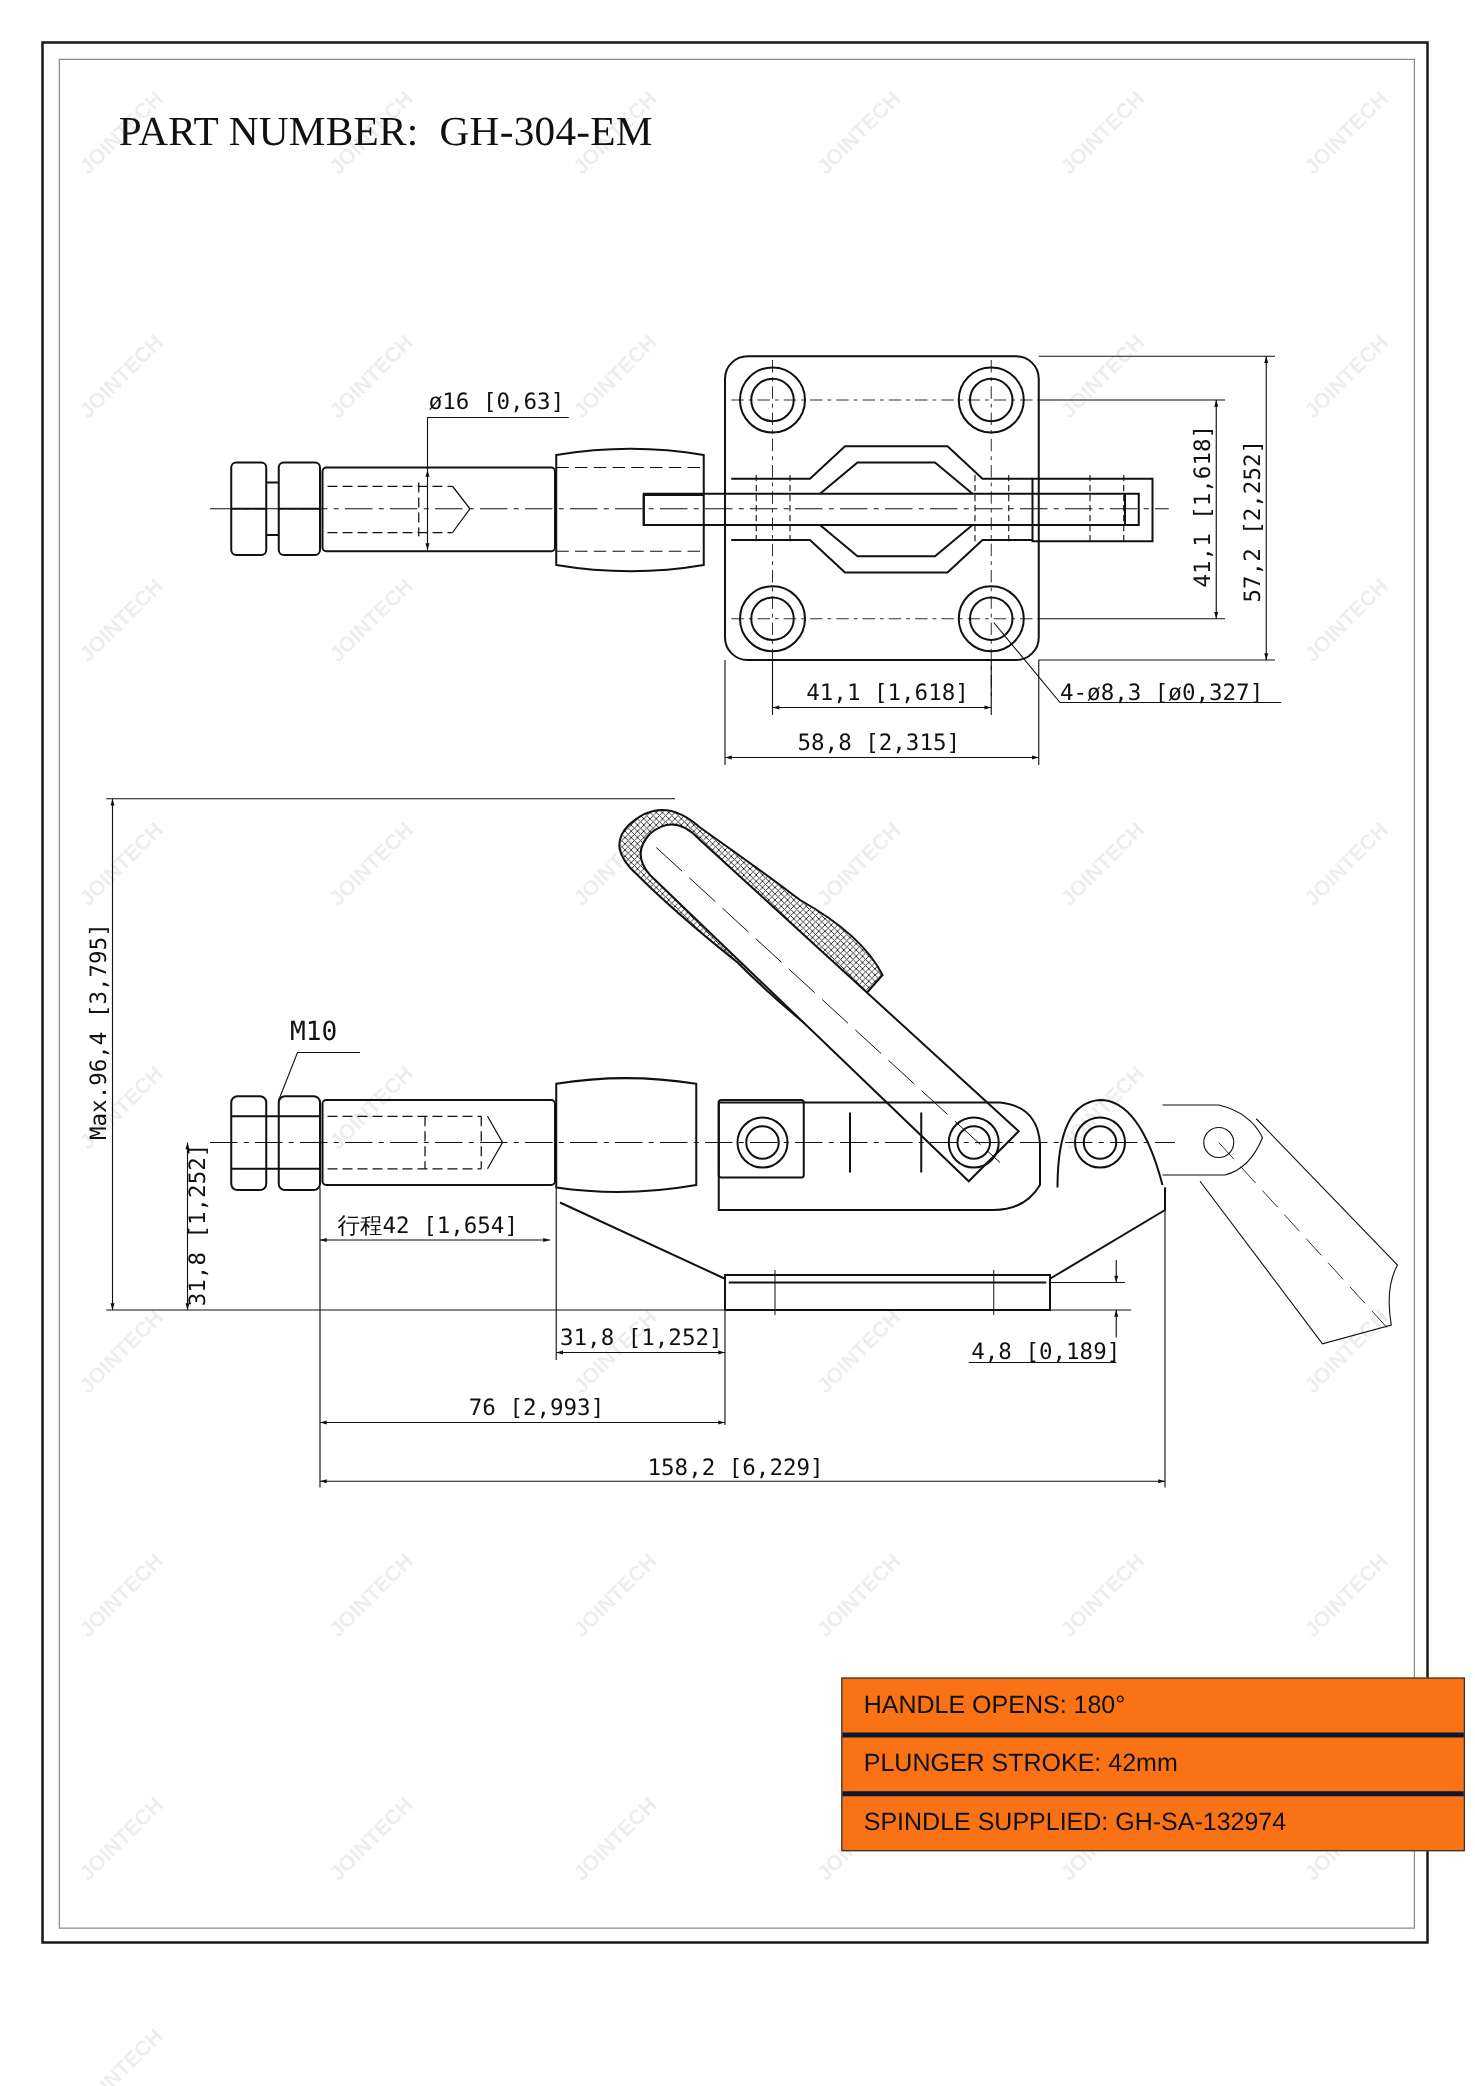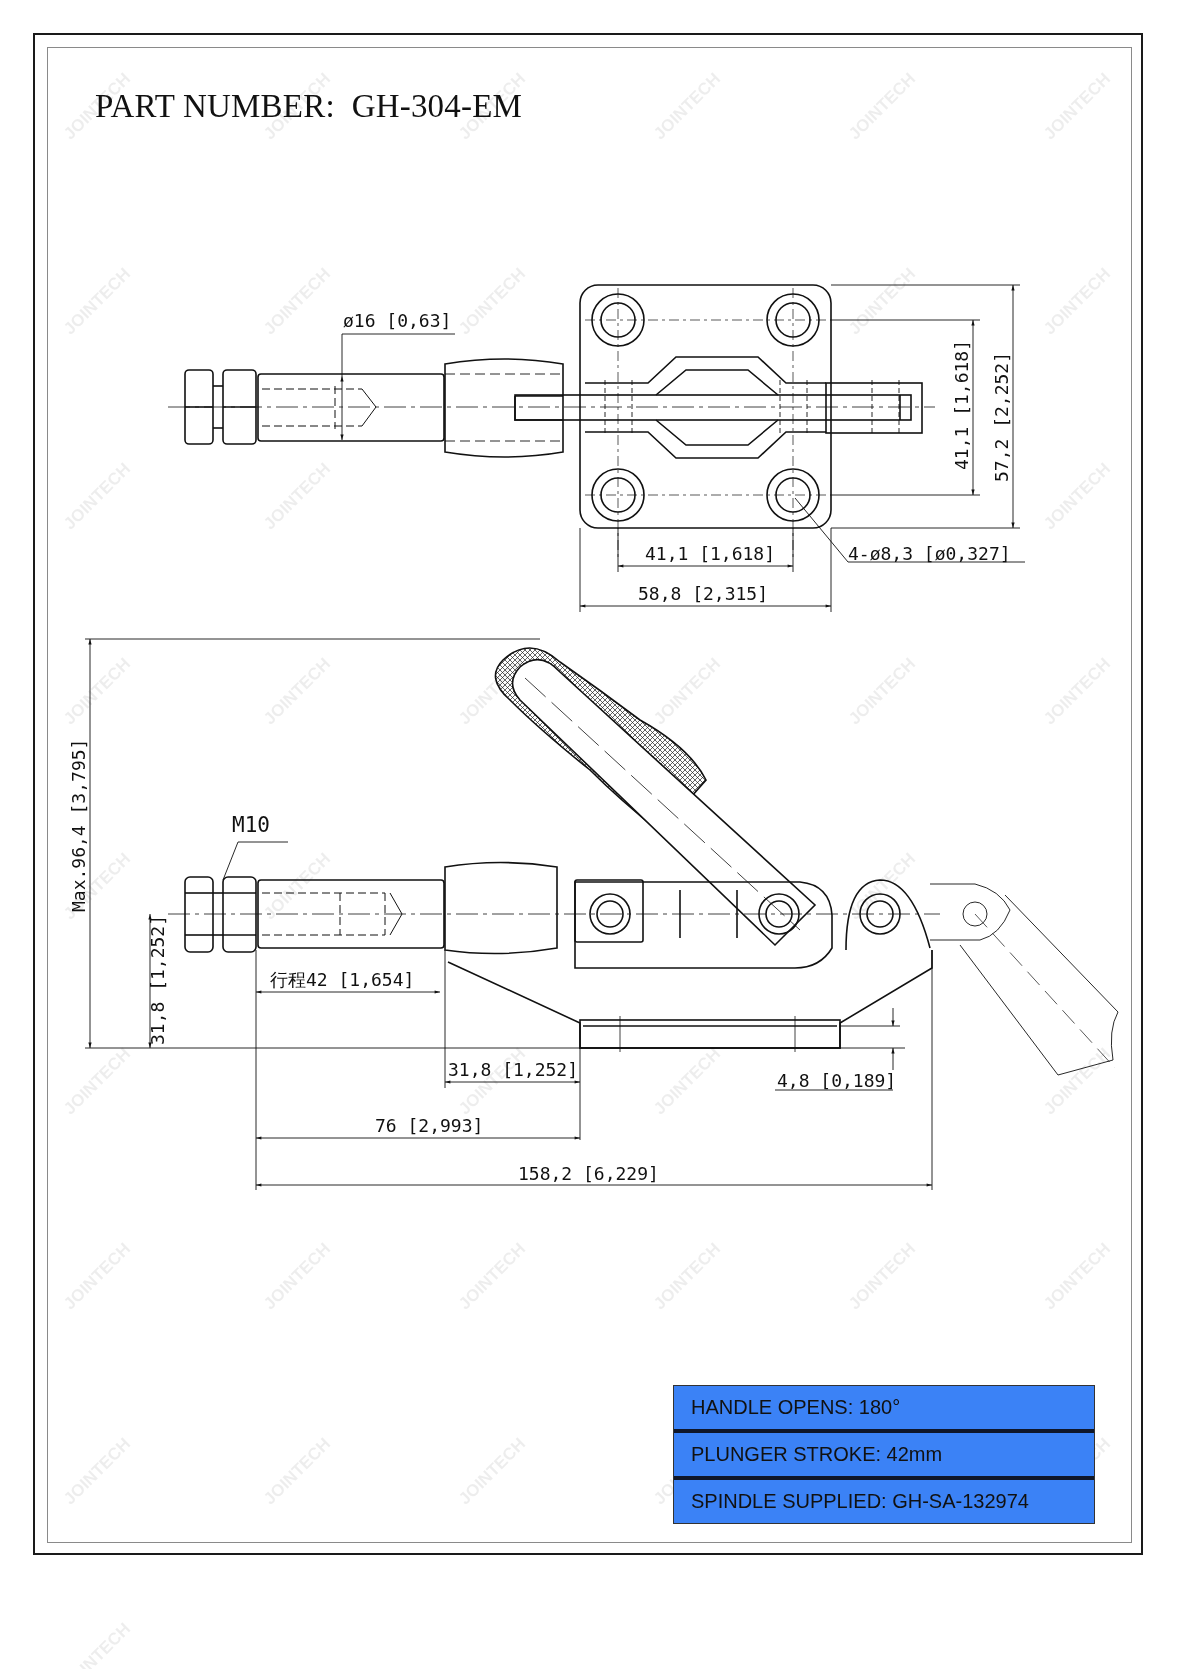--- a/index.html
+++ b/index.html
@@ -10,7 +10,7 @@
   .title { position: absolute; left: 95px; top: 88px; font-family: "Liberation Serif", "DejaVu Serif", serif; font-size: 33px; color: #111; letter-spacing: 0.2px; white-space: pre; }
   svg.drawing { position: absolute; left: 0; top: 0; }
   .dim text, .dimtext { font-family: "DejaVu Sans Mono", "Liberation Mono", monospace; font-size: 18px; fill: #111; }
-  .spec-table { position: absolute; left: 673px; top: 1385px; width: 422px; border: 1.5px solid #333; box-sizing: border-box; background: #3b82f6; }
+  .spec-table { position: absolute; left: 673px; top: 1342px; width: 499px; border: 1.5px solid #333; box-sizing: border-box; background: #f97316; }
   .spec-row { height: 43px; line-height: 43px; padding-left: 17px; font-family: "Liberation Sans", sans-serif; font-size: 20px; color: #111; border-top: 4px solid #0f172a; white-space: nowrap; }
   .spec-row:first-child { border-top: none; }
   .wm { position: absolute; font-family: "Liberation Sans", sans-serif; font-weight: bold; font-size: 17px; color: rgba(0,0,0,0.07); transform: rotate(-45deg); transform-origin: left top; white-space: nowrap; pointer-events: none; }

